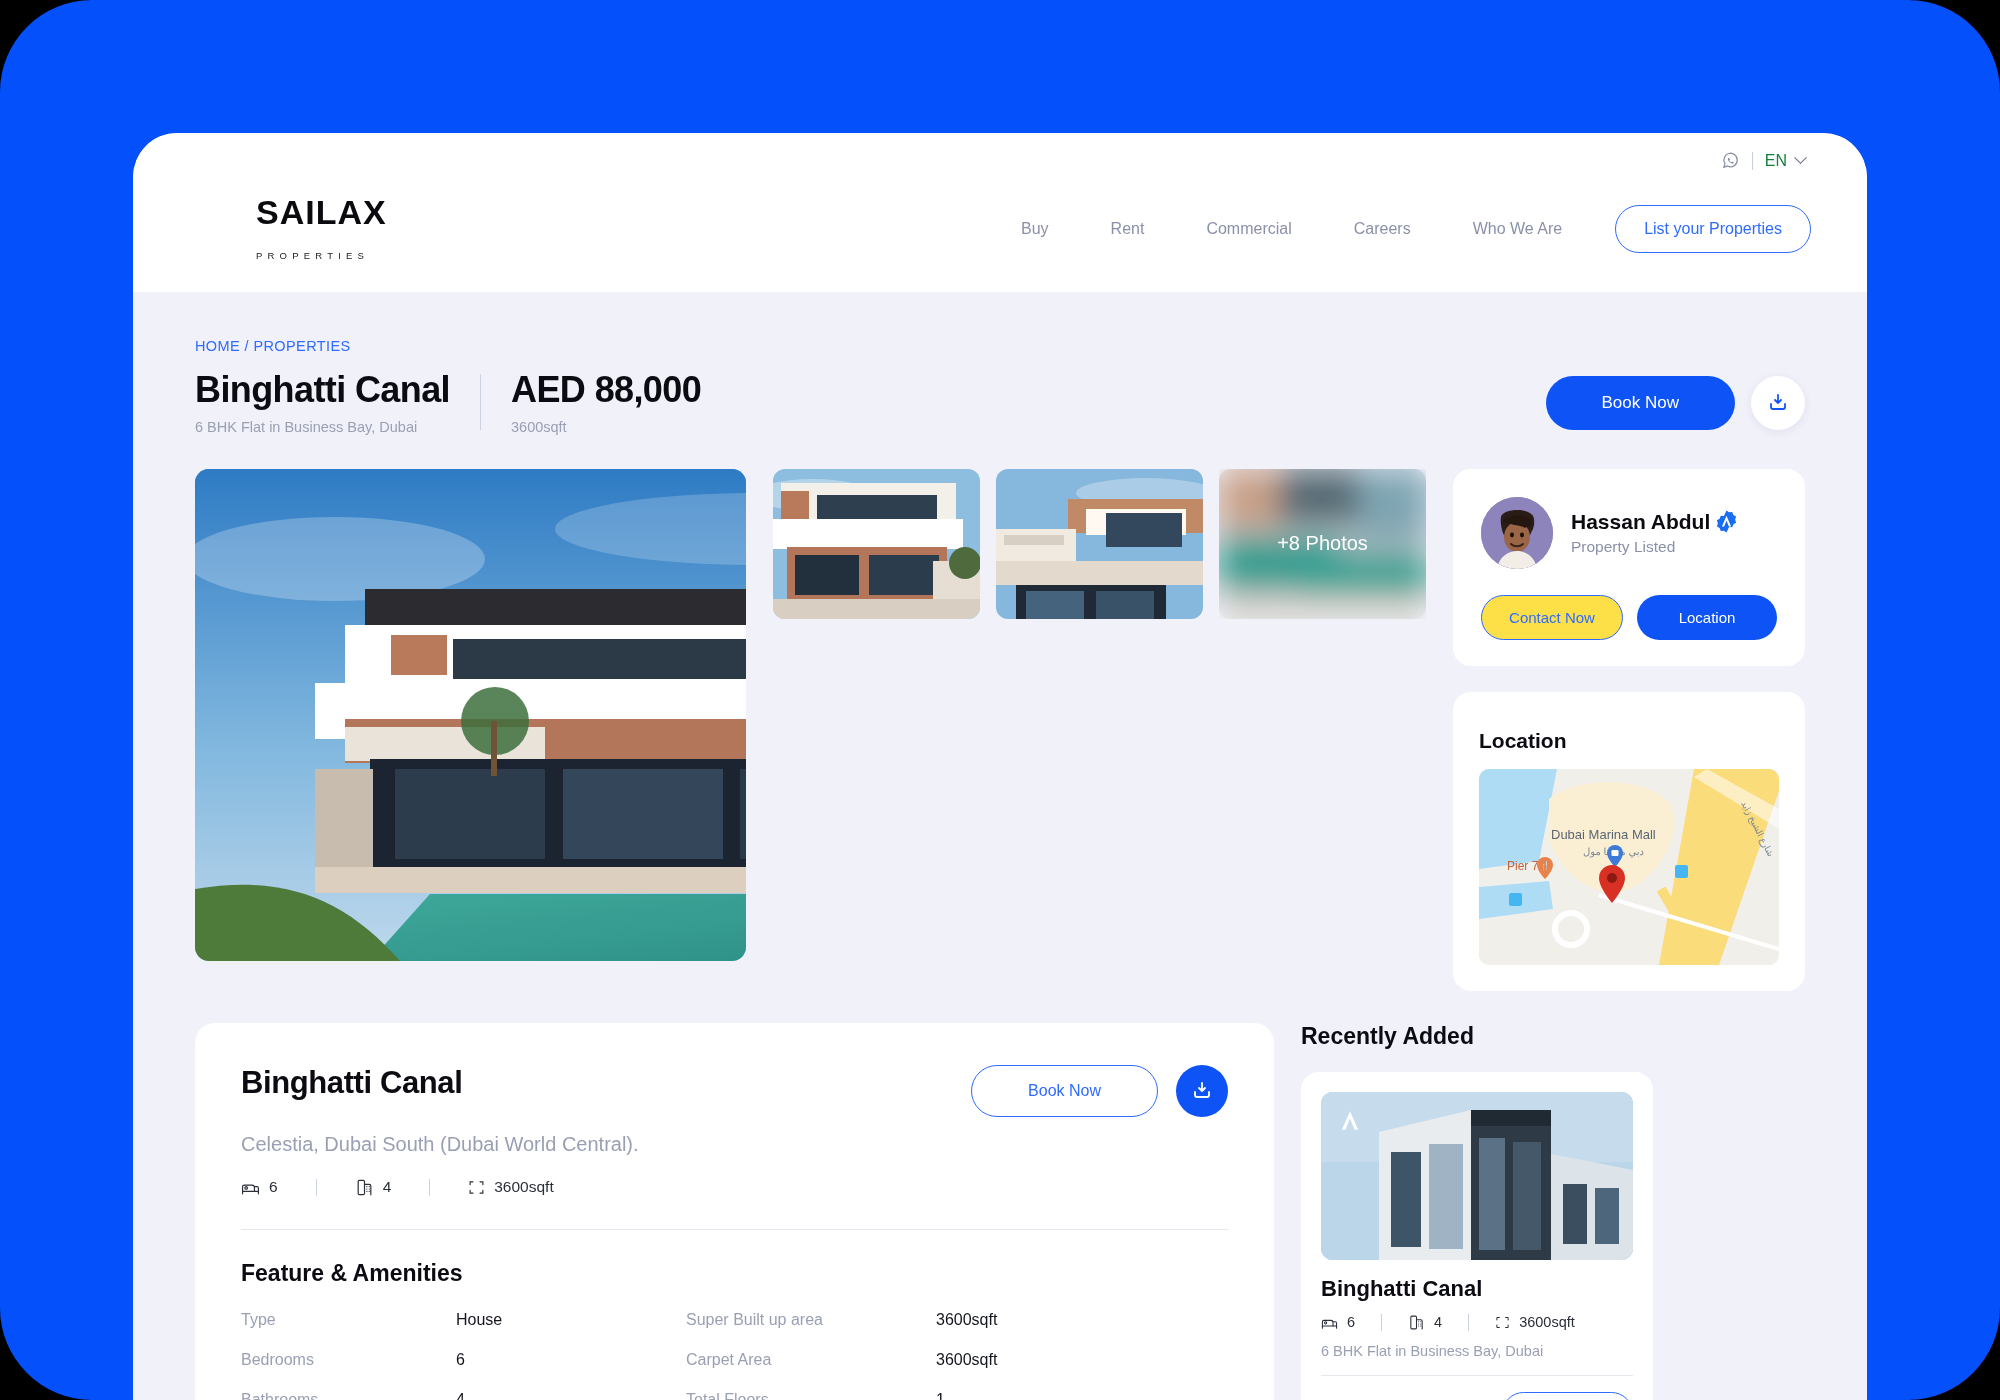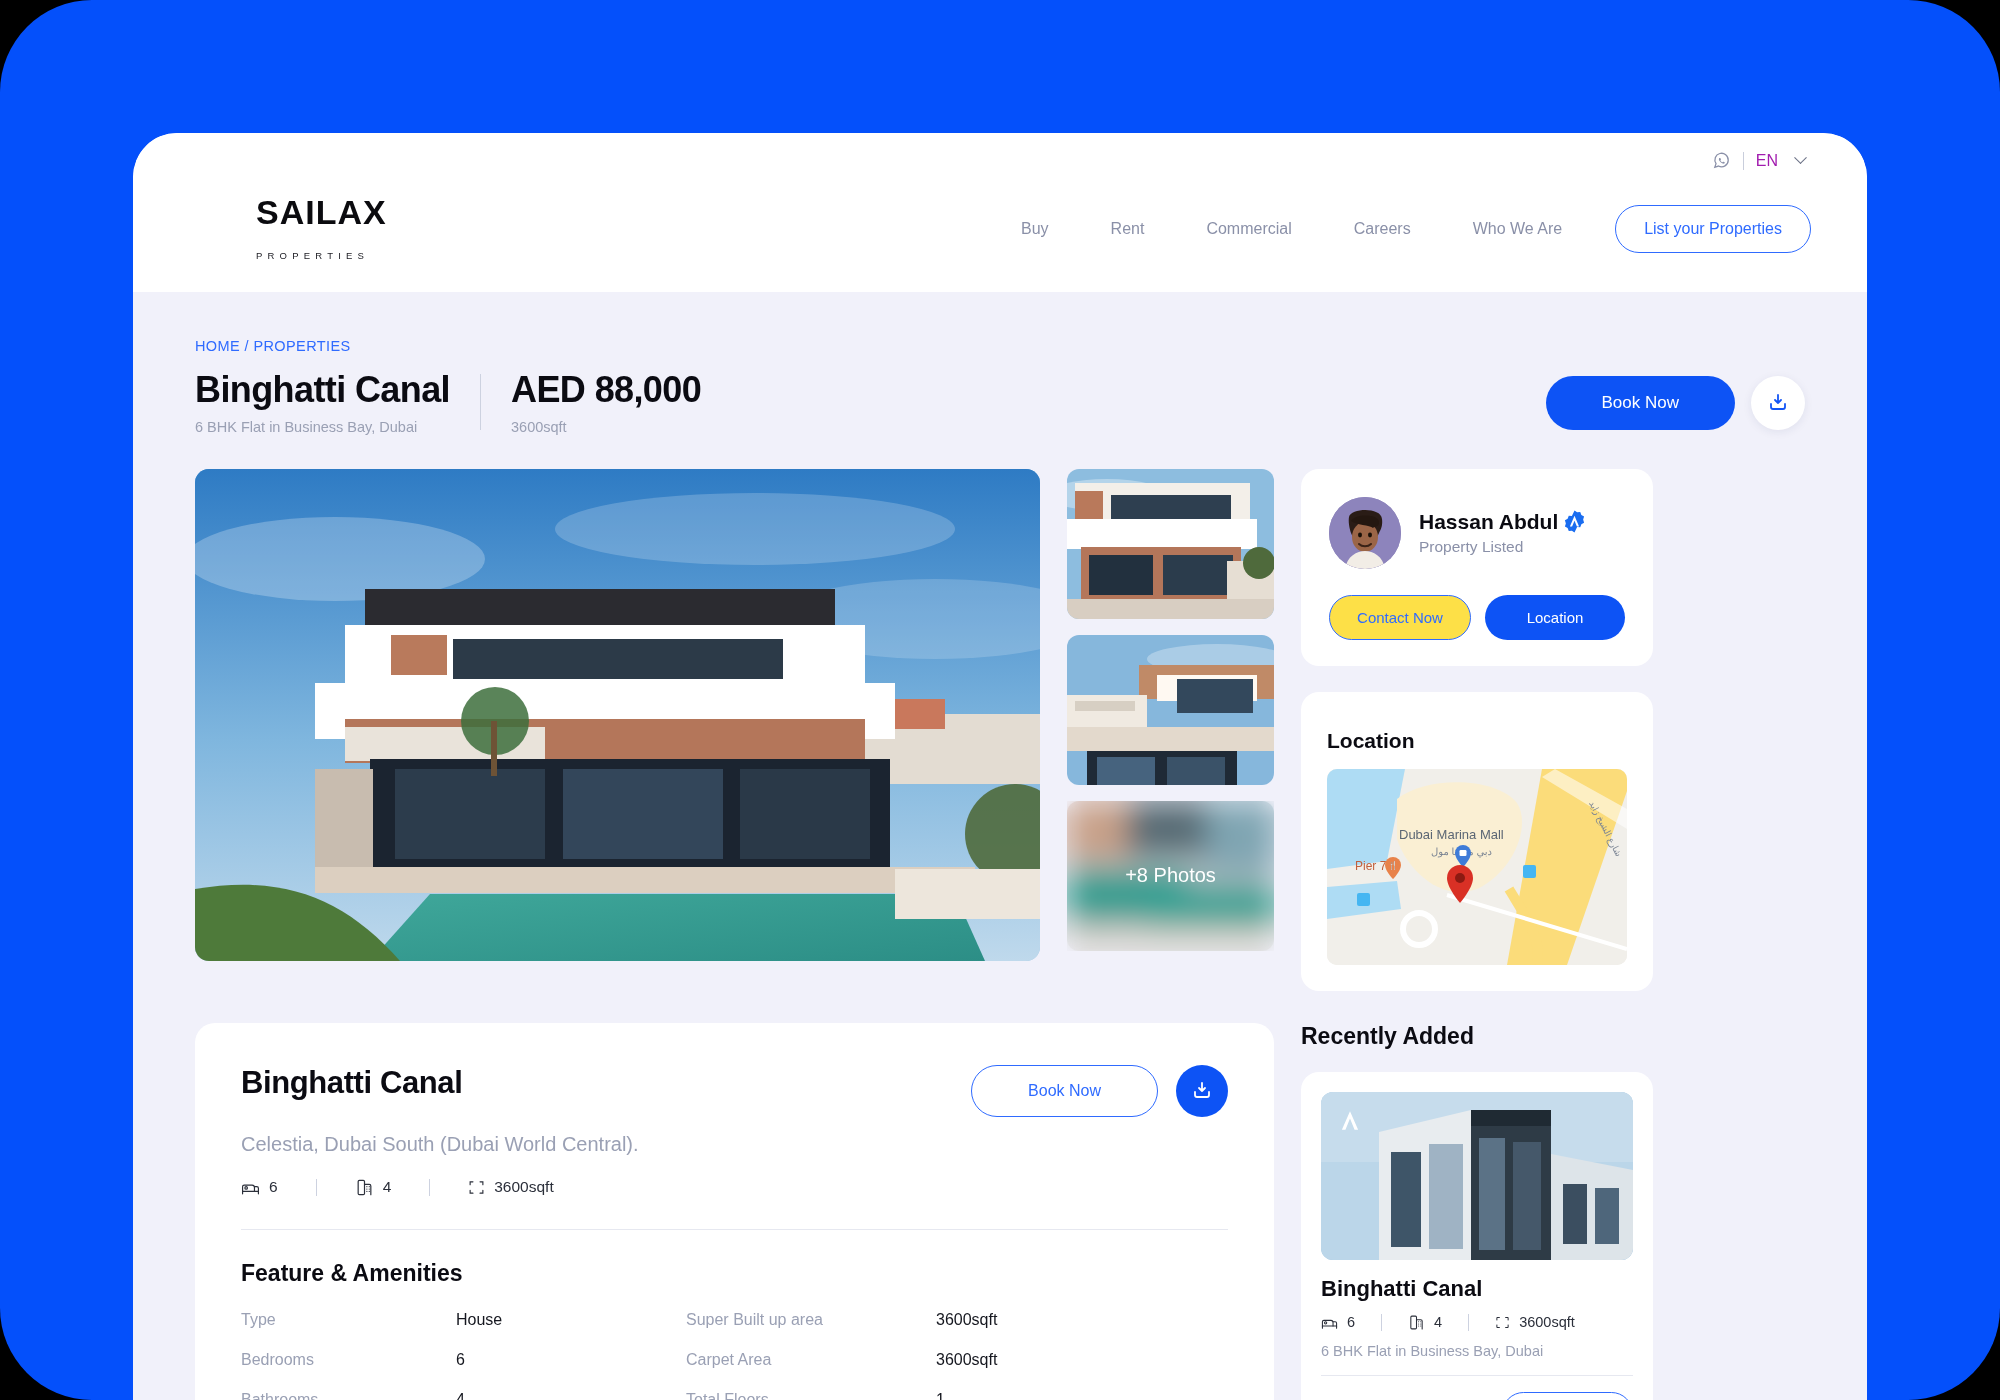--- a/index.html
+++ b/index.html
@@ -38,7 +38,7 @@
     color: #8A90A8; font-size: 16px;
   }
   .utility .sep { width: 1px; height: 18px; background: #C9CEDC; }
-  .lang { display: flex; align-items: center; gap: 18px; color: #a21caf; font-size: 16px; }
+  .lang { display: flex; align-items: center; gap: 9px; color: #15803d; font-size: 16px; }
   .chev { width: 9px; height: 9px; border-right: 1.6px solid #6B7186; border-bottom: 1.6px solid #6B7186;
           transform: rotate(45deg) translate(-2px,-2px); }
 

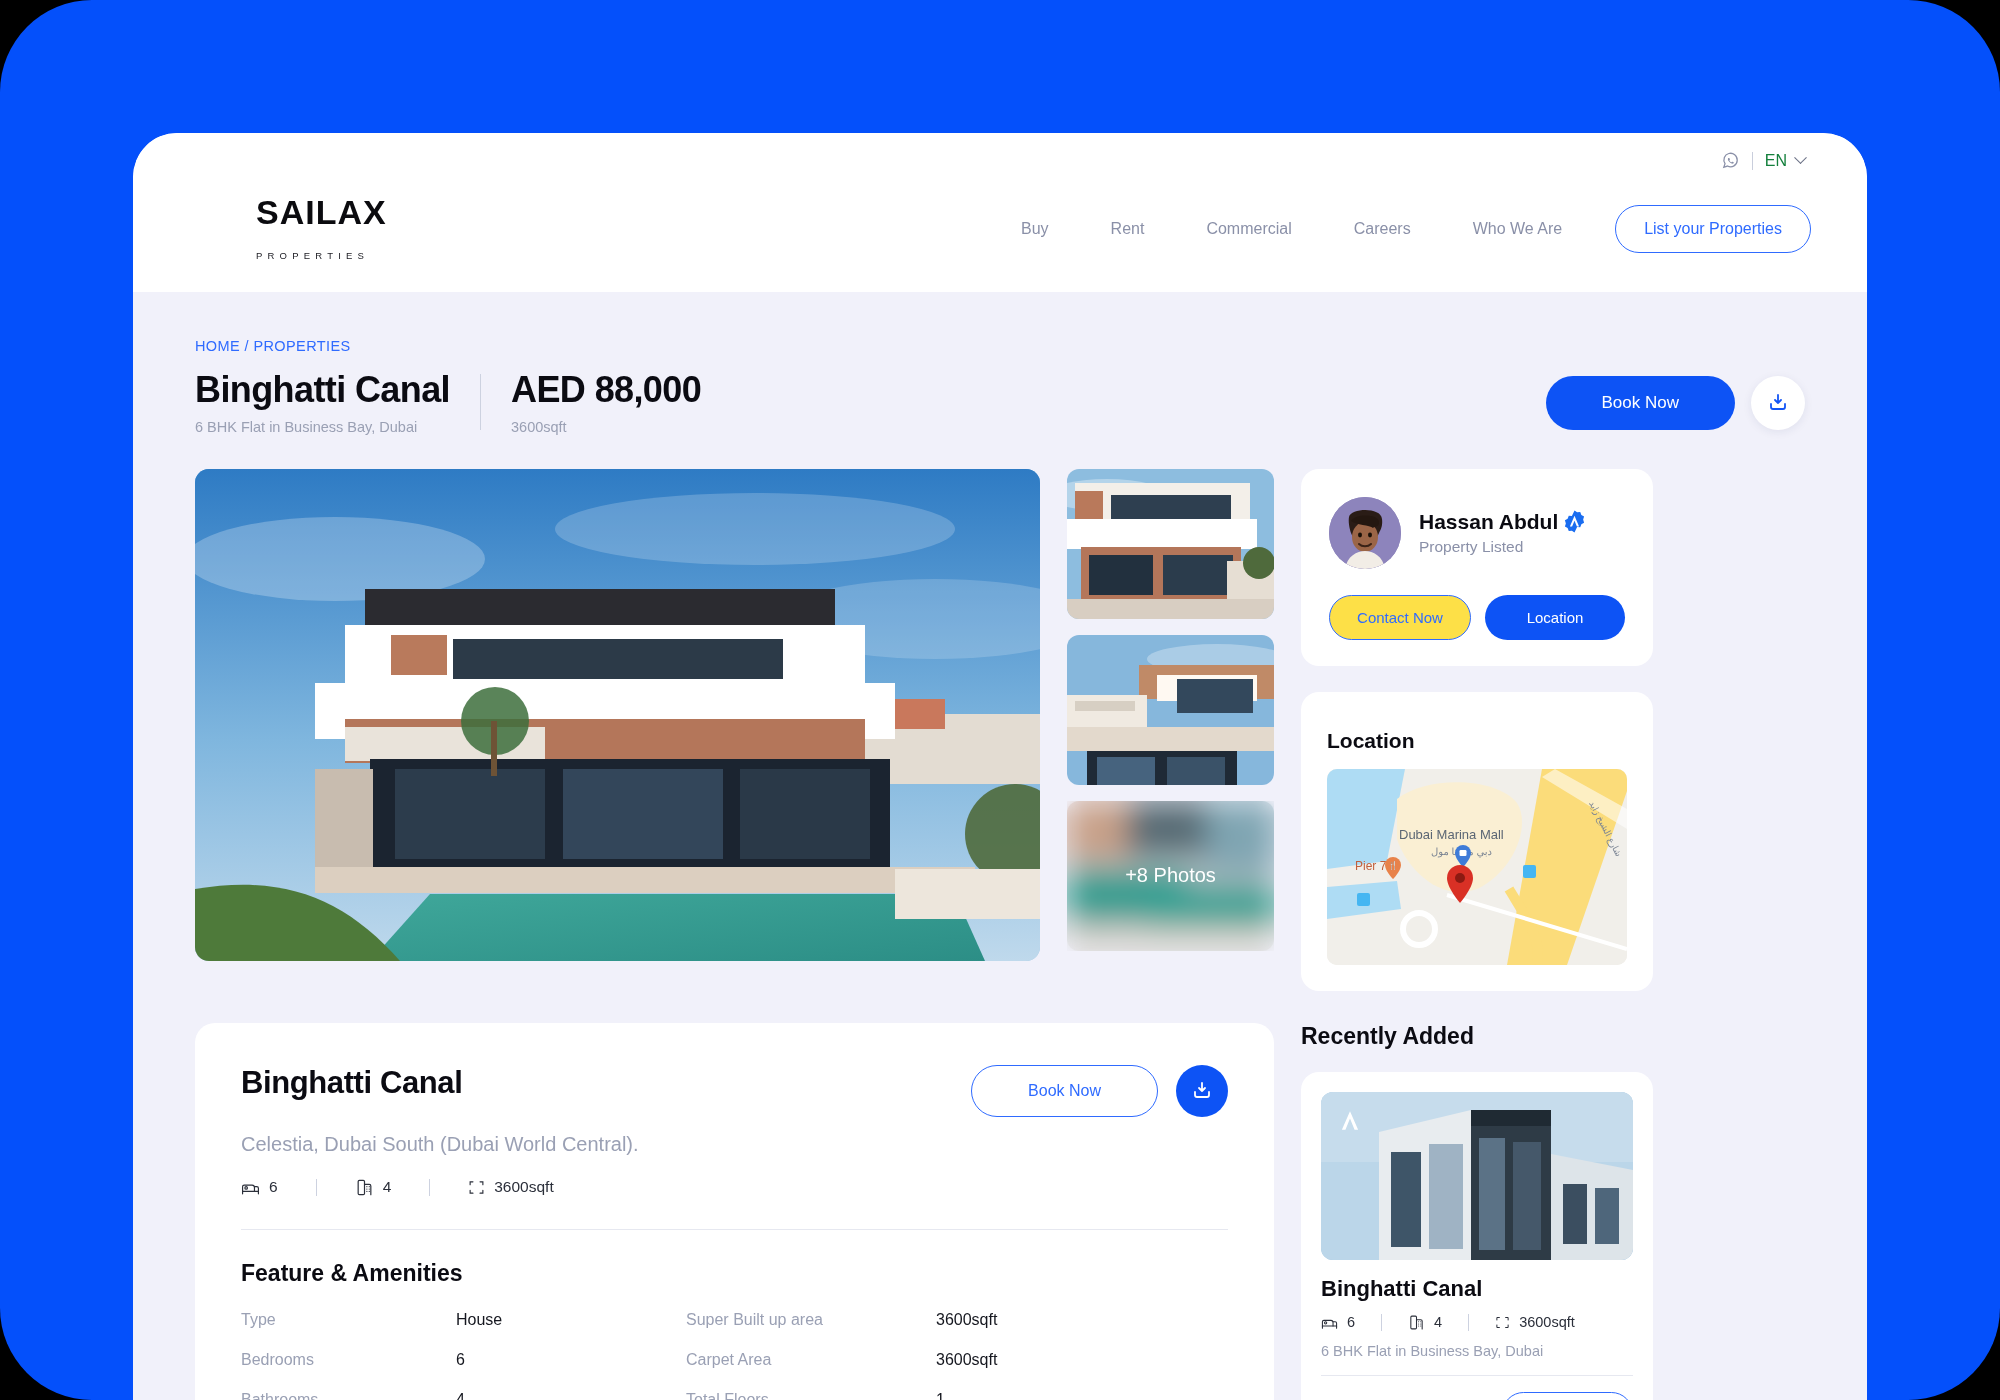--- a/index.html
+++ b/index.html
@@ -88,7 +88,7 @@
     width: 845px; height: 492px; border-radius: 14px; overflow: hidden; position: relative;
     background: linear-gradient(#4E9BD6, #9FC9E6);
   }
-  .thumbcol { display: flex; flex-direction: column; gap: 16px; }
+  .thumbcol { display: flex; flex-direction: row; gap: 16px; }
   .thumb { width: 207px; height: 150px; border-radius: 12px; overflow: hidden; position: relative; }
   .thumb.more { cursor: pointer; }
   .thumb.more .veil {

